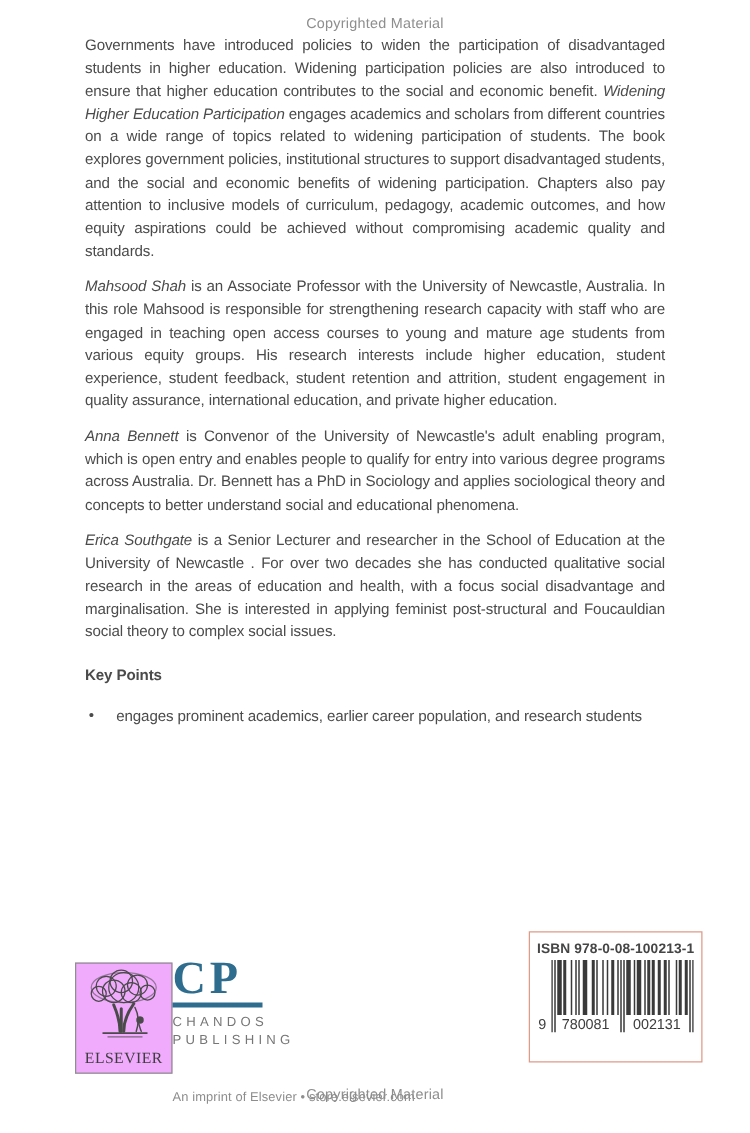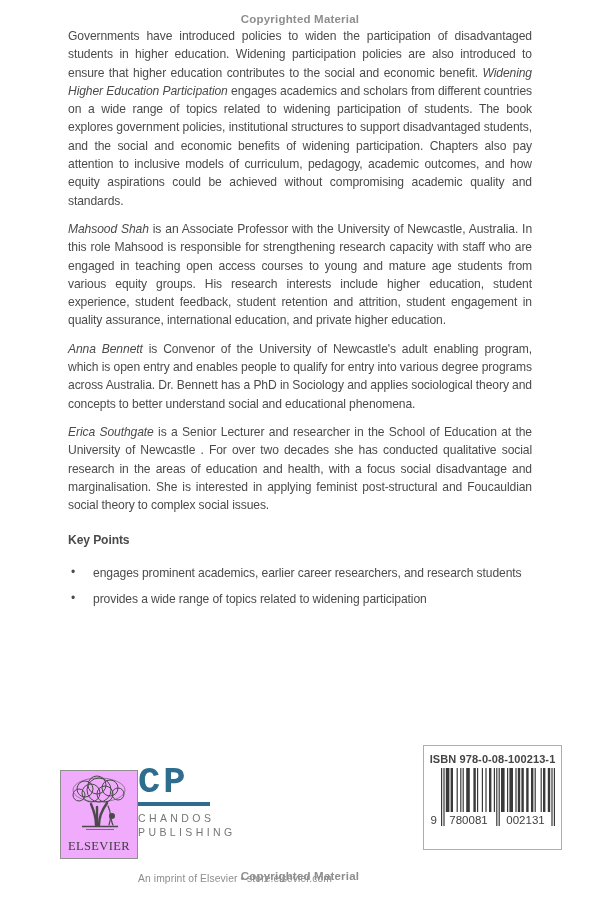--- a/index.html
+++ b/index.html
@@ -9,7 +9,7 @@
   }
   .copy-note{
     position:absolute;left:0;right:0;text-align:center;
-    font-size:11.5px;font-weight:bold;color:#8e8e8e;letter-spacing:.2px;
+    font-size:11.5px;font-weight:normal;color:#8e8e8e;letter-spacing:.2px;
   }
   .copy-top{top:13px;}
   .copy-bottom{top:870px;}

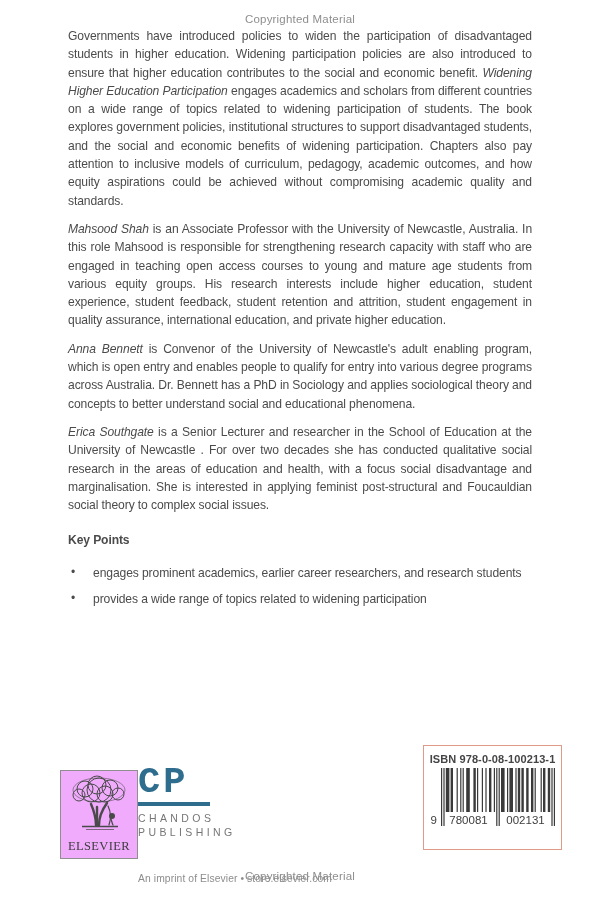--- a/index.html
+++ b/index.html
@@ -84,7 +84,7 @@
     <div class="kp-heading">Key Points</div>
     <ul class="kp-list">
       <li class="one-line">
-        <span>engages prominent academics, earlier career researchers, and research students</span>
+        <span>engages prominent academics, earlier career population, and research students</span>
       </li>
       <li class="one-line">
         <span>provides a wide range of topics related to widening participation</span>

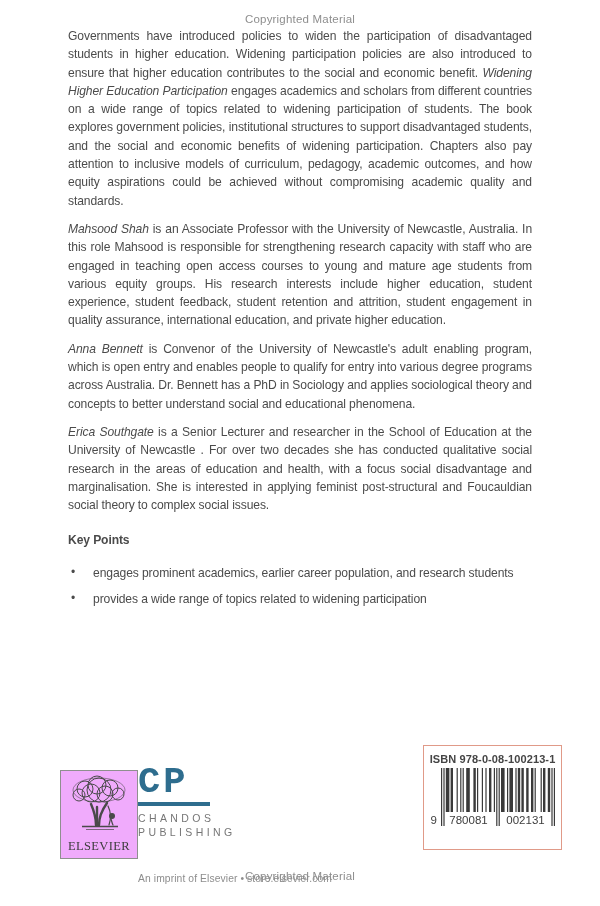--- a/index.html
+++ b/index.html
@@ -85,9 +85,6 @@
     <ul class="kp-list">
       <li class="one-line">
         <span>engages prominent academics, earlier career population, and research students</span>
-      </li>
-      <li class="one-line">
-        <span>provides a wide range of topics related to widening participation</span>
       </li>
     </ul>
   </div>

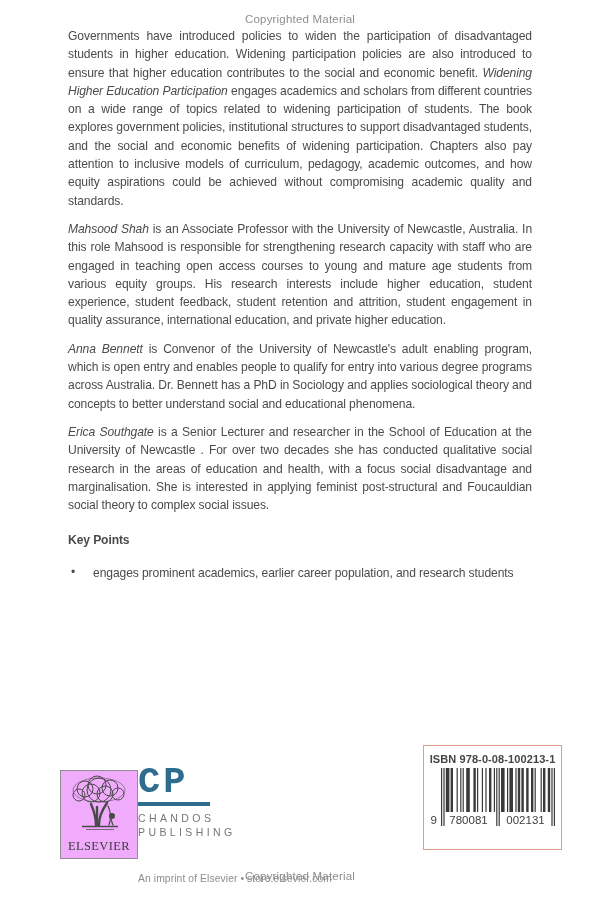--- a/index.html
+++ b/index.html
@@ -43,7 +43,7 @@
   
   .cp{position:absolute;left:138px;top:764px;}
   .cp-mono{
-    font-family:Liberation Mono, monospace;font-weight:bold;font-size:37px;line-height:37px;
+    font-family:Liberation Serif, serif;font-weight:bold;font-size:37px;line-height:37px;
     color:var(--teal,#2e6d8e);letter-spacing:3px;
   }
   .cp-rule{width:72px;height:3.5px;background:var(--teal,#2e6d8e);margin:1px 0 5px;}

